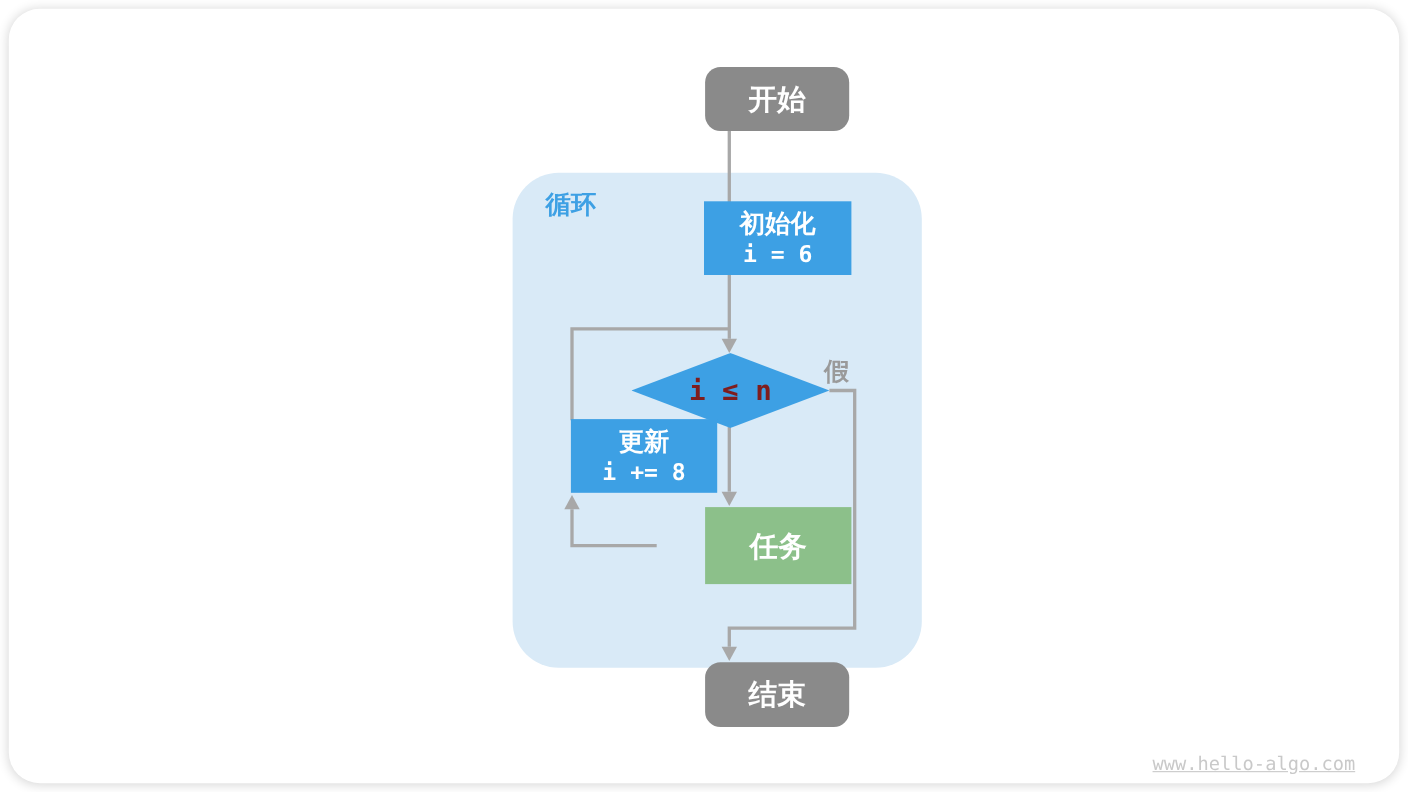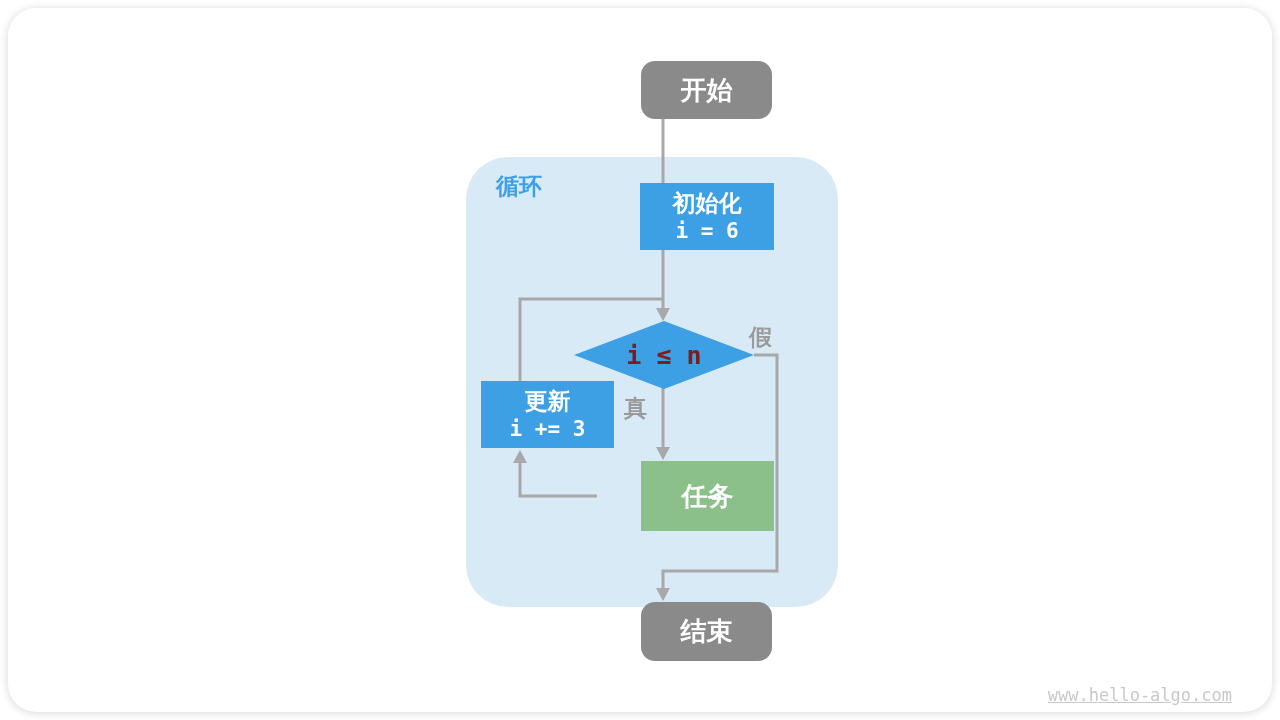--- a/index.html
+++ b/index.html
@@ -33,7 +33,7 @@
   .node-end   { left:589px; top:594px; width:131px; height:59px; }
   .proc { background:var(--node-blue); font-size:23px;text-align:center; }
   .node-init   { left:588px; top:175px; width:134px; height:67px; }
-  .node-update { left:429px; top:373px; width:133px; height:67px; }
+  .node-update { left:467px; top:373px; width:133px; height:67px; }
   .node-task {
     left:589px; top:453px; width:133px; height:70px;
     background:var(--node-green); font-size:26px;

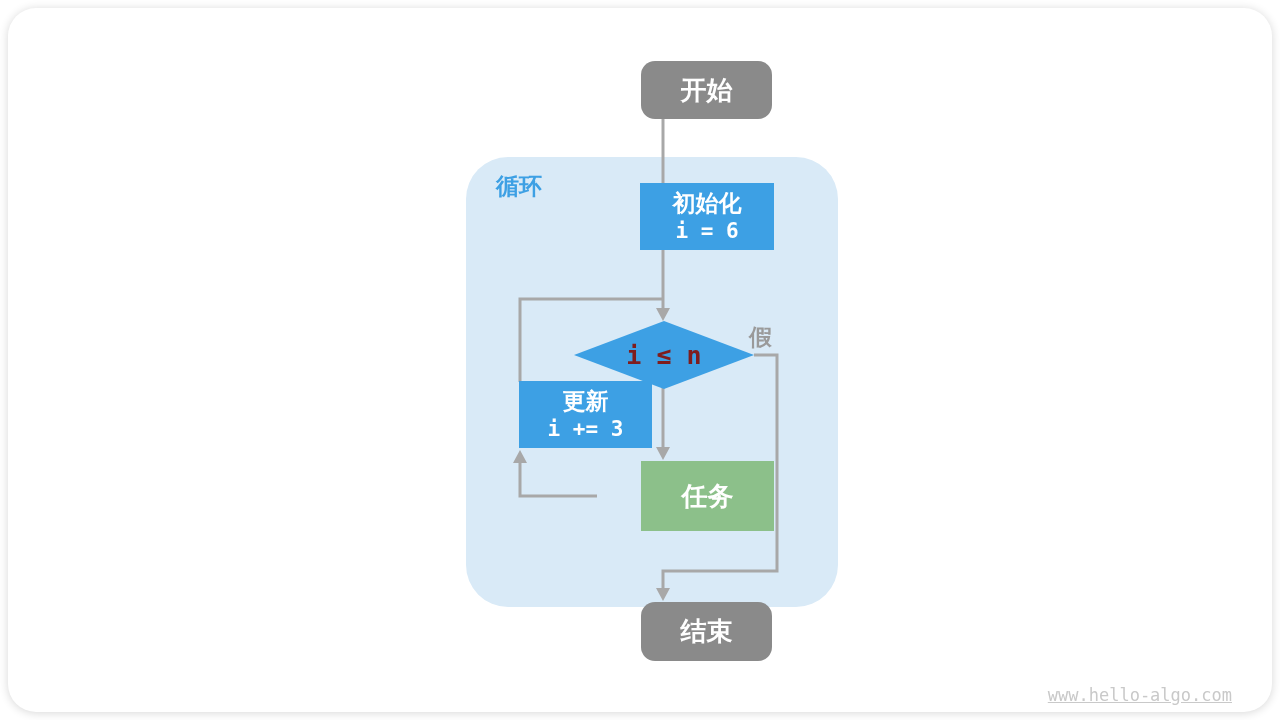--- a/index.html
+++ b/index.html
@@ -98,7 +98,7 @@
 
     <div class="node proc node-update">
       <div>更新</div>
-      <div class="code">i += 3</div>
+      <div class="code">i += 8</div>
     </div>
 
     <div class="node node-task">任务</div>

